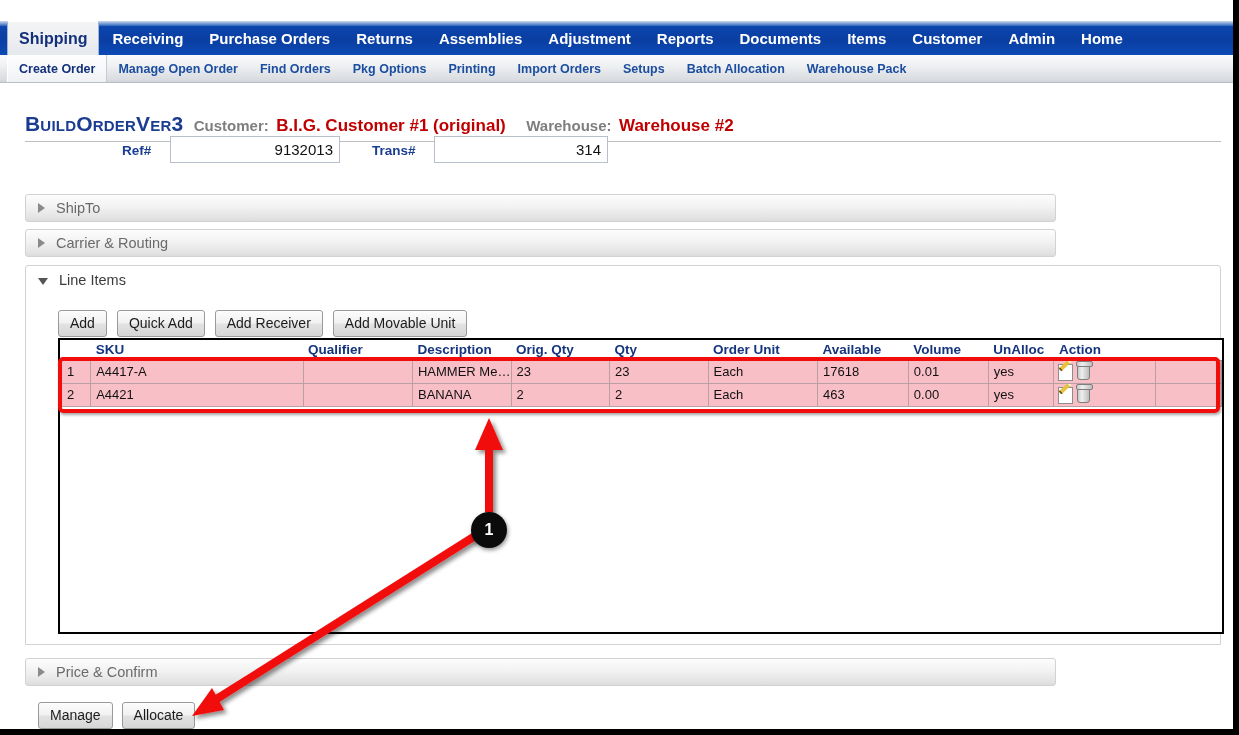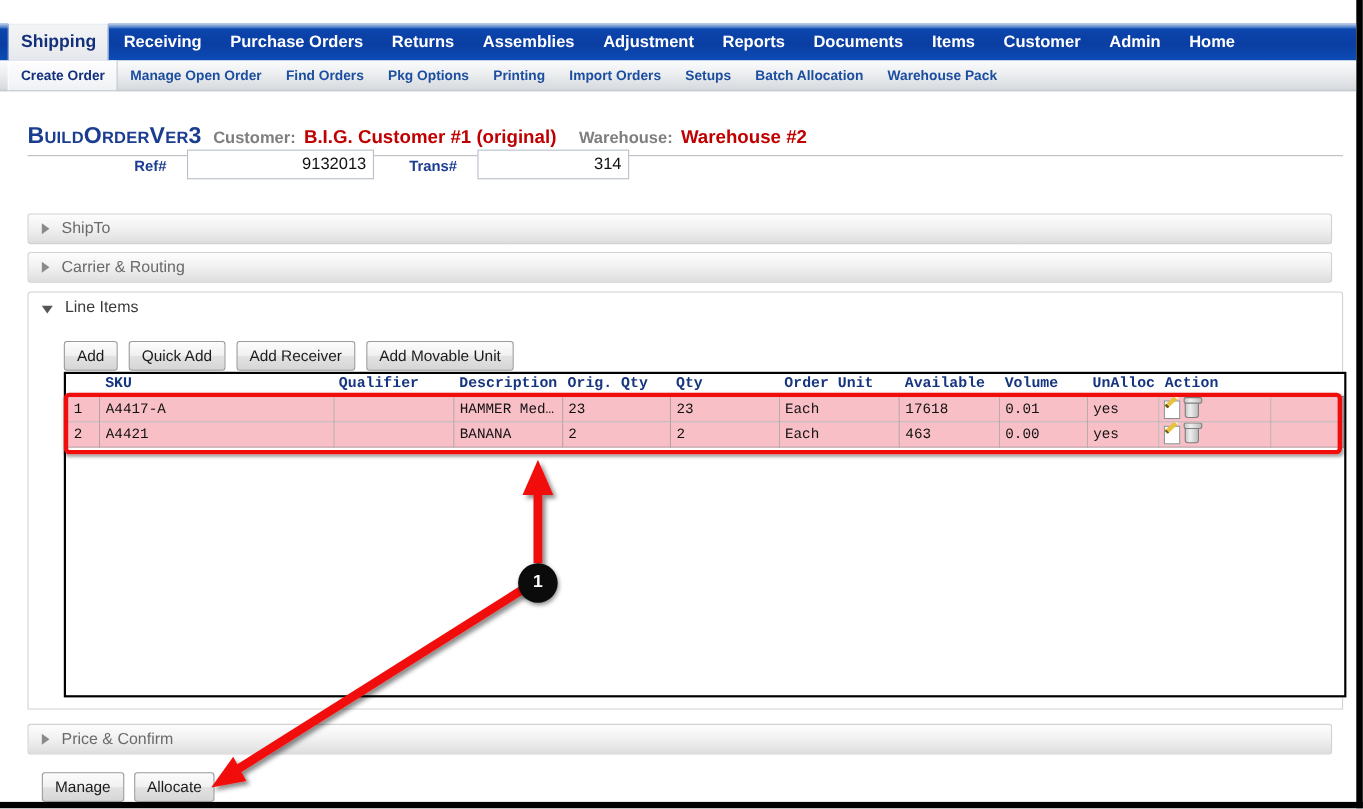--- a/index.html
+++ b/index.html
@@ -375,7 +375,7 @@
     <span class="flabel" style="left:122px">Ref#</span>
     <input class="finput" style="left: 170px; width: 170px;" value="9132013">
     <span class="flabel" style="left:372px">Trans#</span>
-    <input class="finput" style="left: 434px; width: 138px; padding-left: 45px;" value="314">
+    <input class="finput" style="left: 434px; width: 174px; padding-left: 45px;" value="314">
   </div>
 
   <div class="acc" style="top:194px">

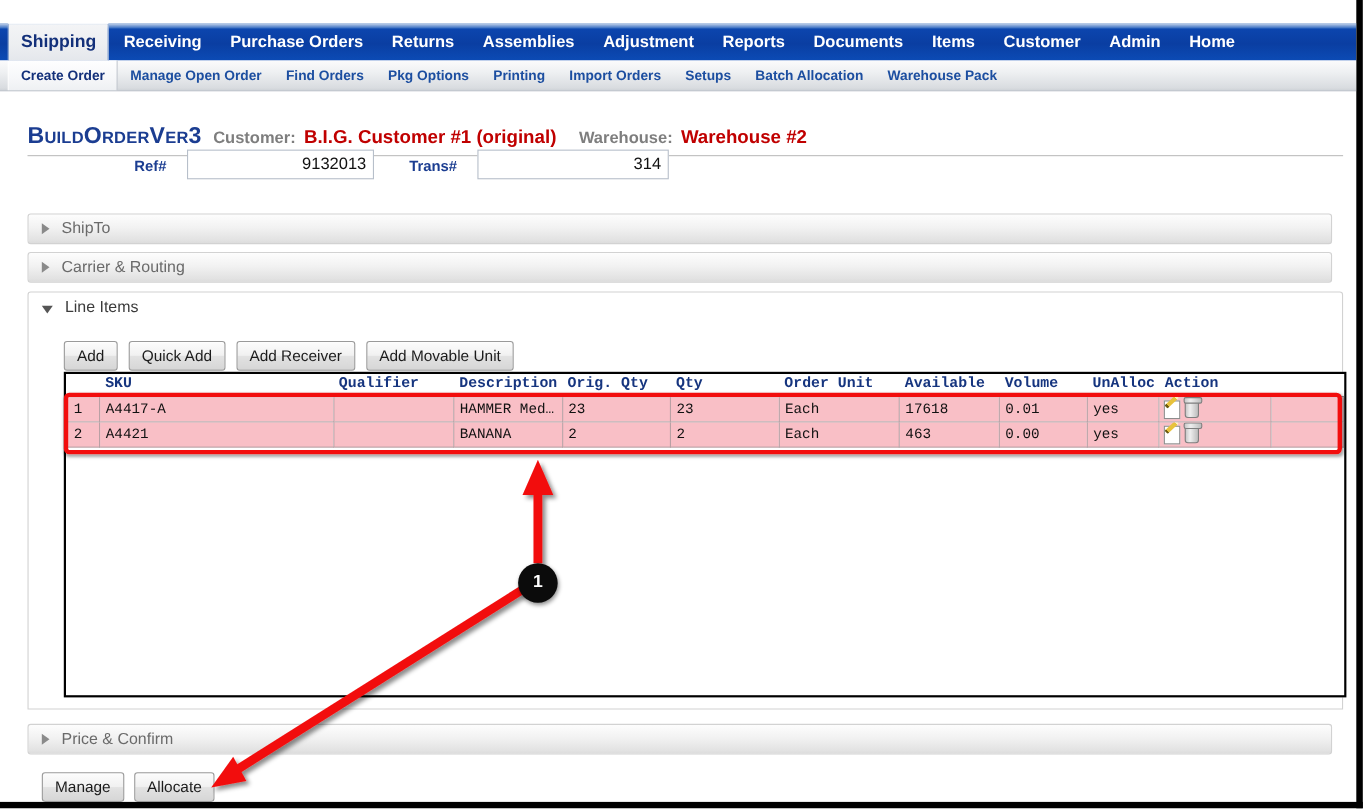--- a/index.html
+++ b/index.html
@@ -137,7 +137,7 @@
   .acc {
     position: absolute;
     left: 25px;
-    width: 1186px;
+    width: 1031px;
     height: 28px;
     background: linear-gradient(to bottom, #fdfdfd 0%, #f2f2f2 45%, #e2e2e2 90%, #dcdcdc 100%);
     border: 1px solid #d2d2d2;

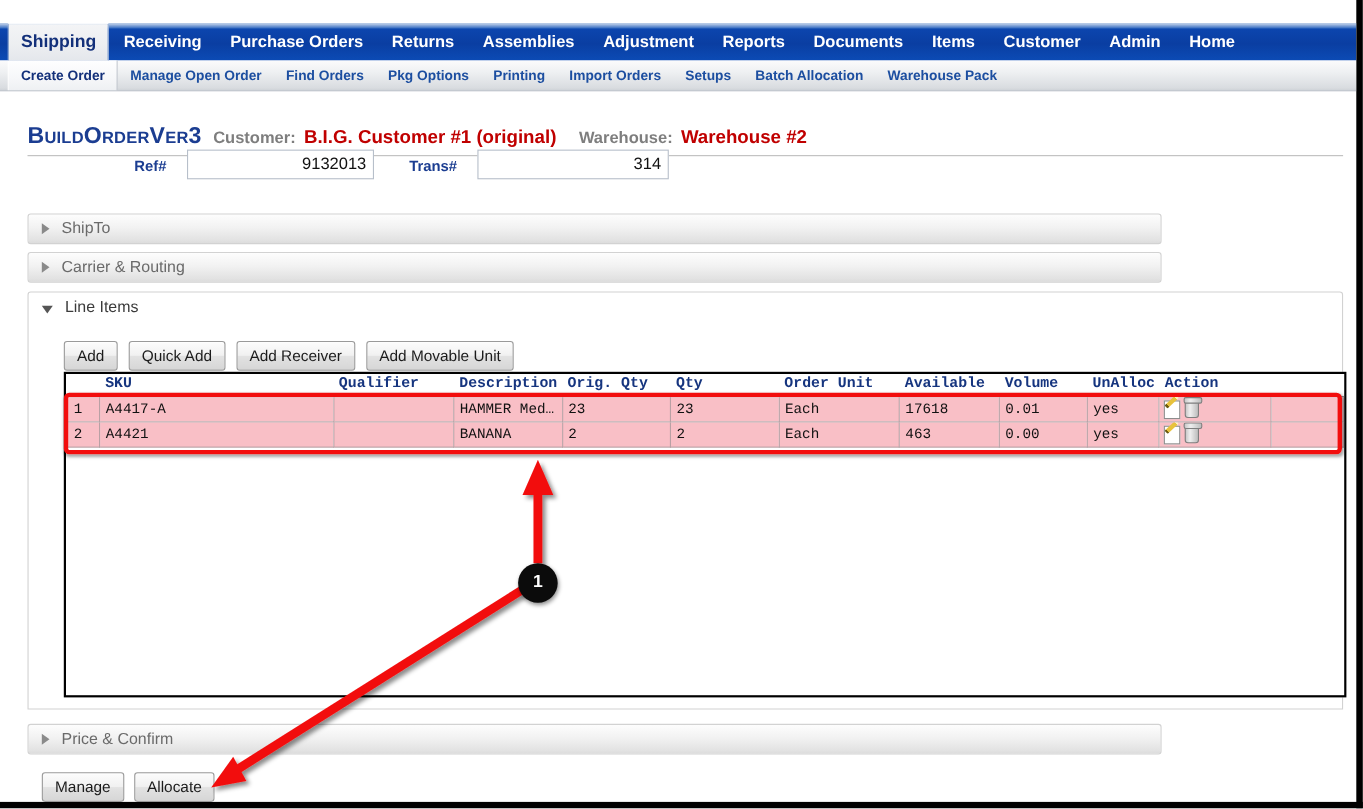--- a/index.html
+++ b/index.html
@@ -202,7 +202,7 @@
     background: #ffffff;
     overflow: hidden;
   }
-  table.grid { border-collapse: collapse; width: 100%; table-layout: fixed; font-family: Liberation Mono, monospace; }
+  table.grid { border-collapse: collapse; width: 100%; table-layout: fixed; }
   table.grid th {
     text-align: left;
     color: #16357f;

